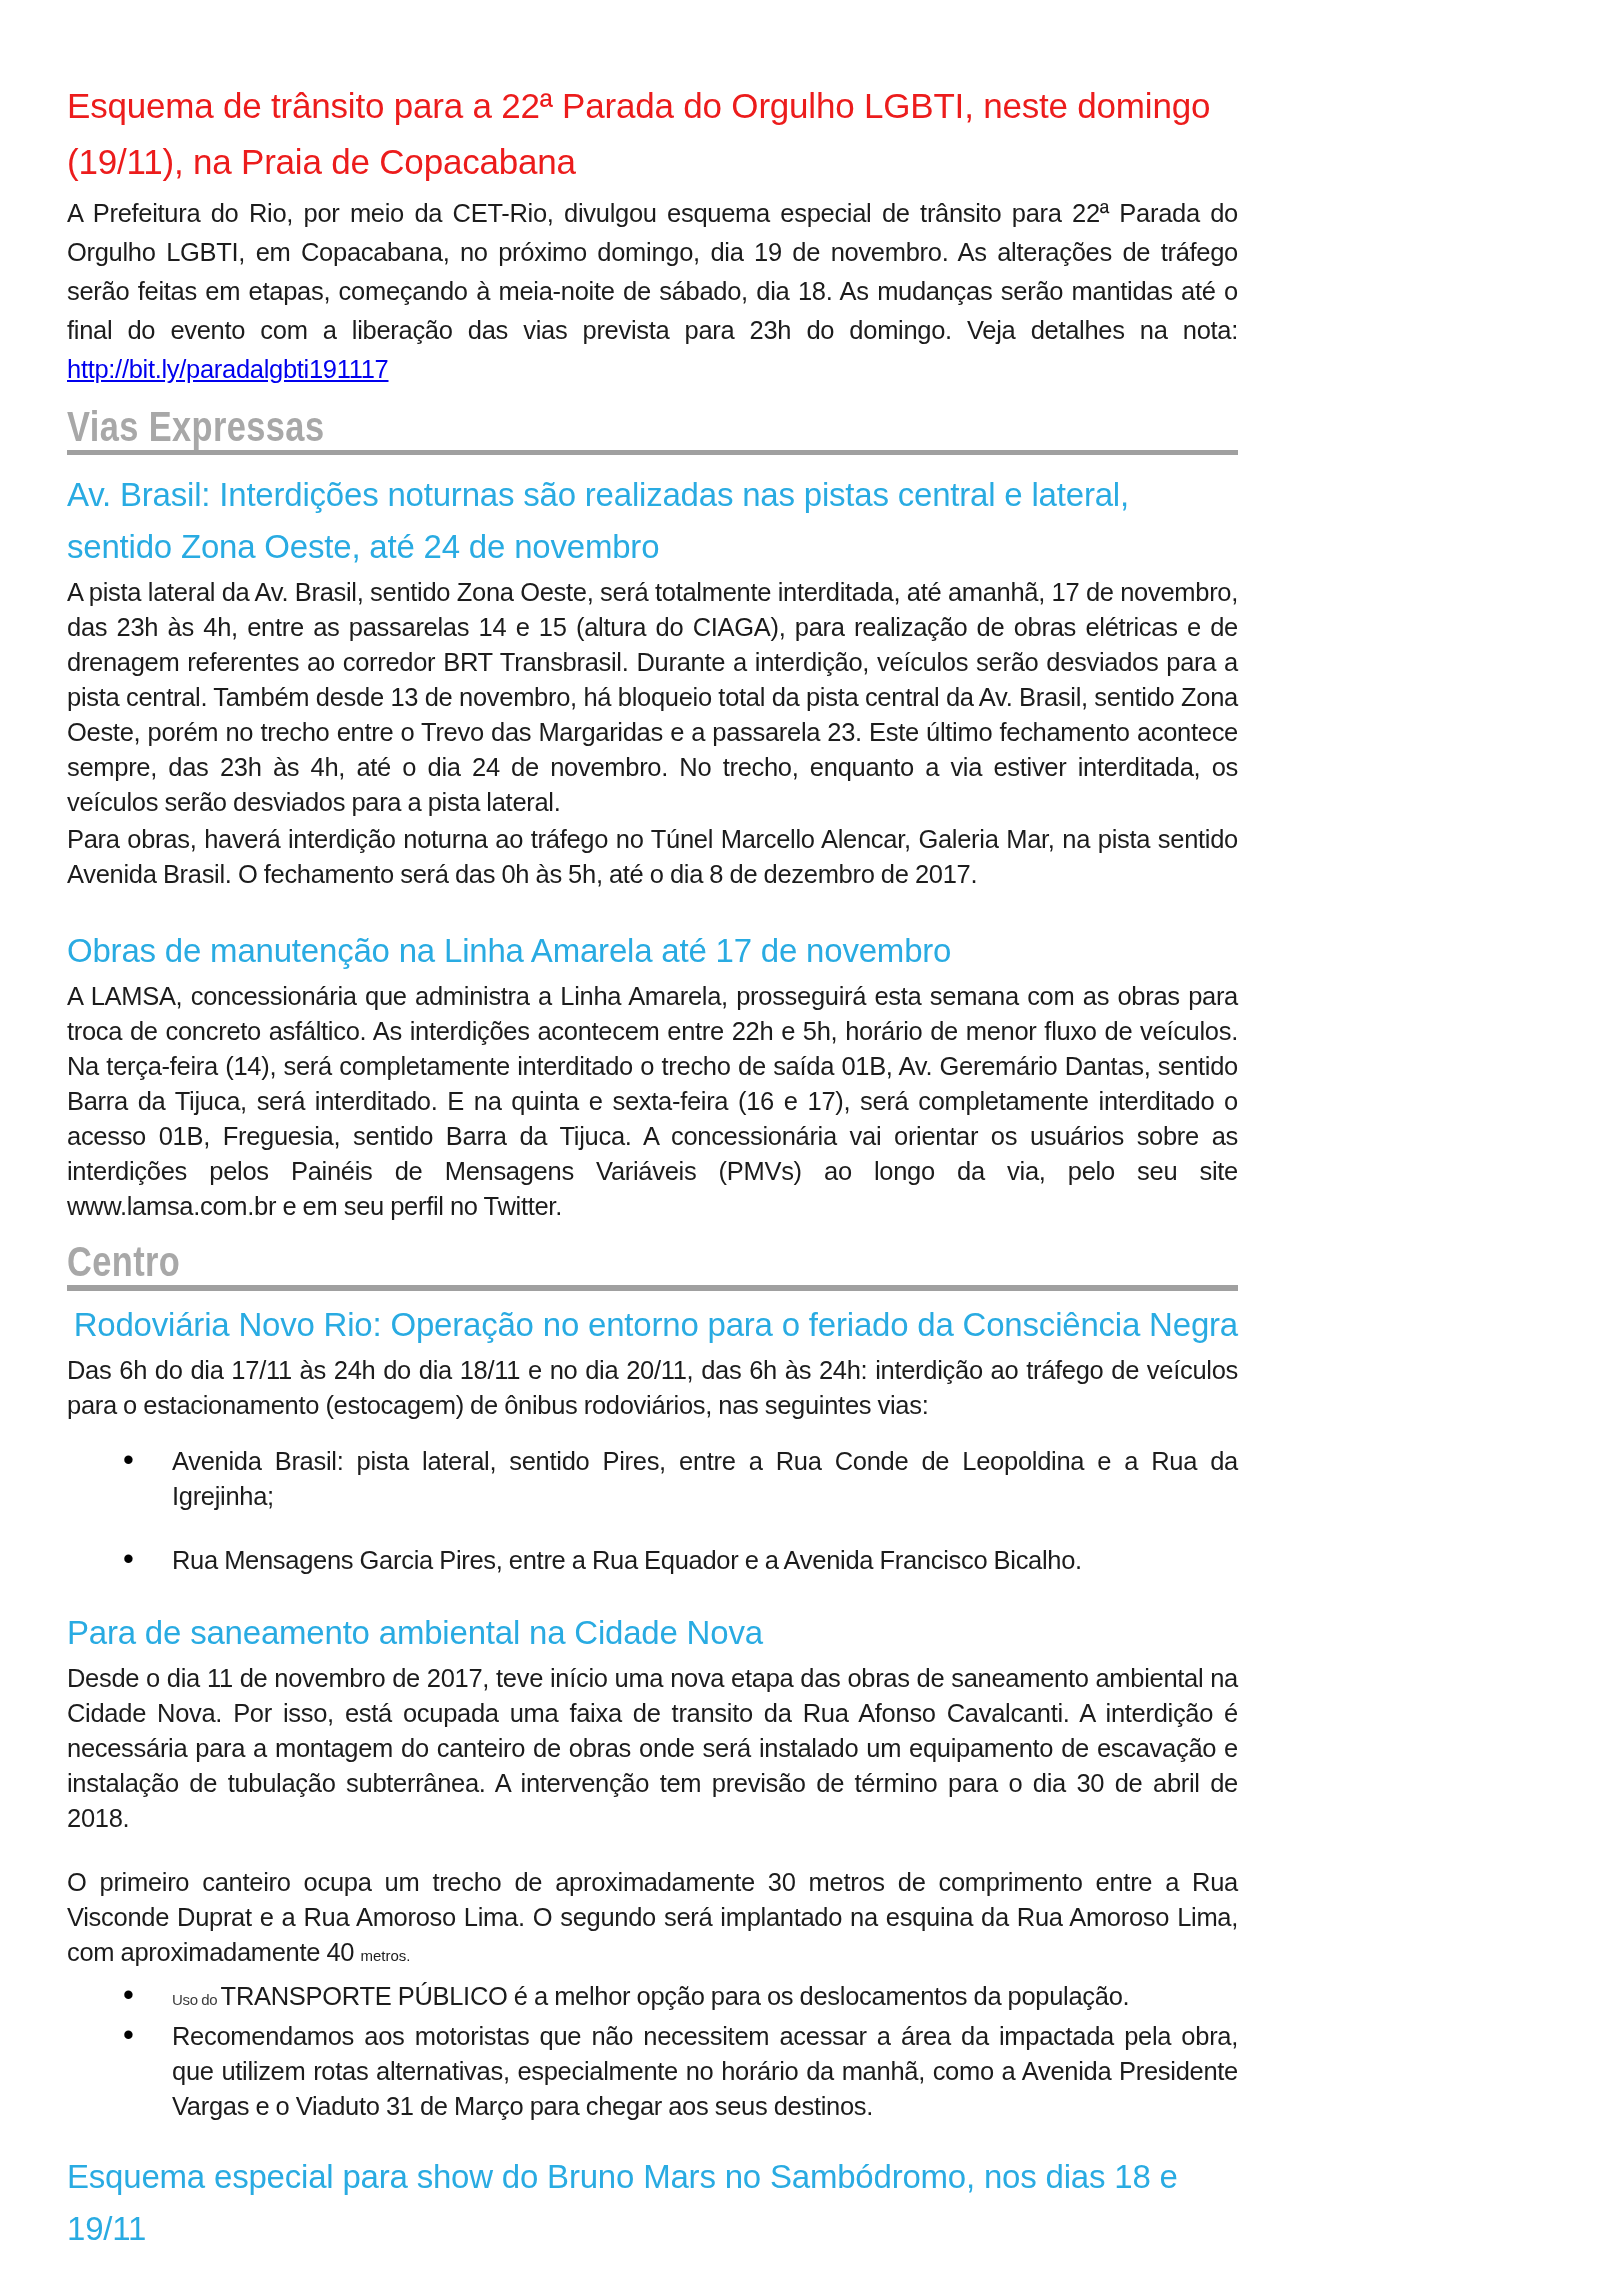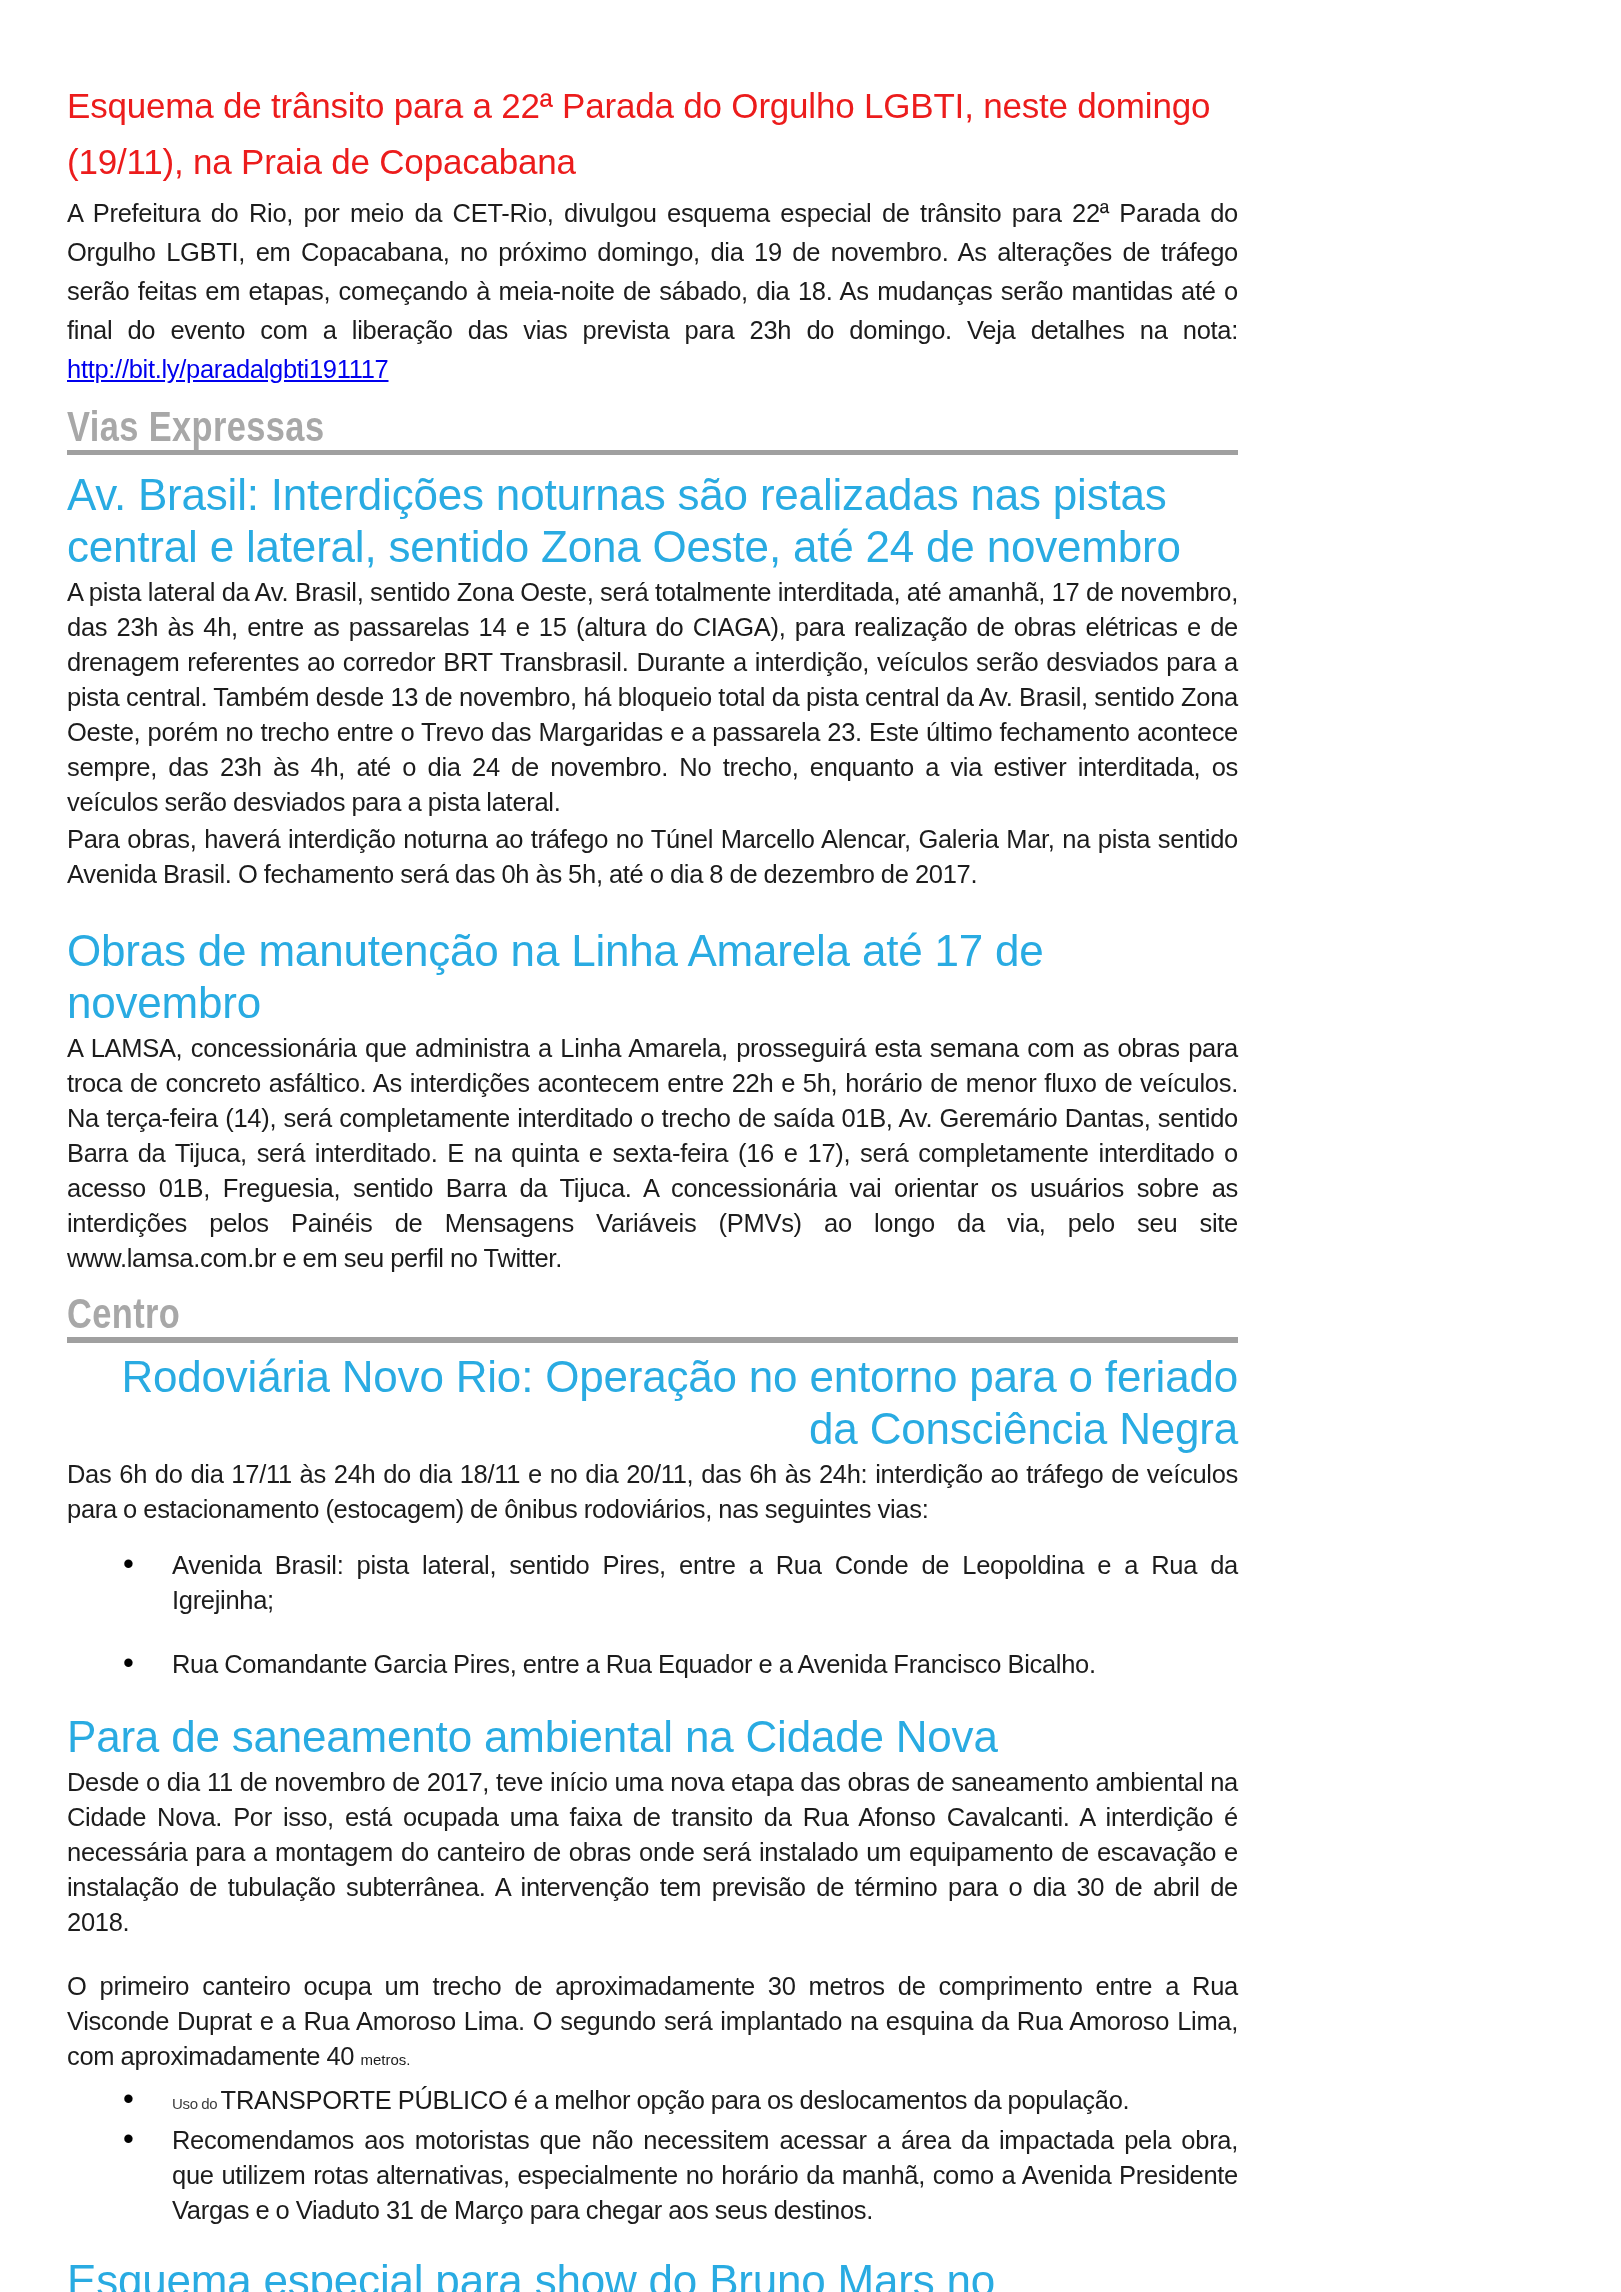--- a/index.html
+++ b/index.html
@@ -40,7 +40,7 @@
   .section-rule{height:5.9px;background:var(--rule-gray);margin-top:2px;}
   .article-title{
     margin:0;font-weight:normal;
-    font-size:44px;line-height:52px;
+    font-size:33px;line-height:52px;
     color:var(--heading-blue);letter-spacing:-0.2px;
   }
   .mt-after-rule{margin-top:13.7px;}

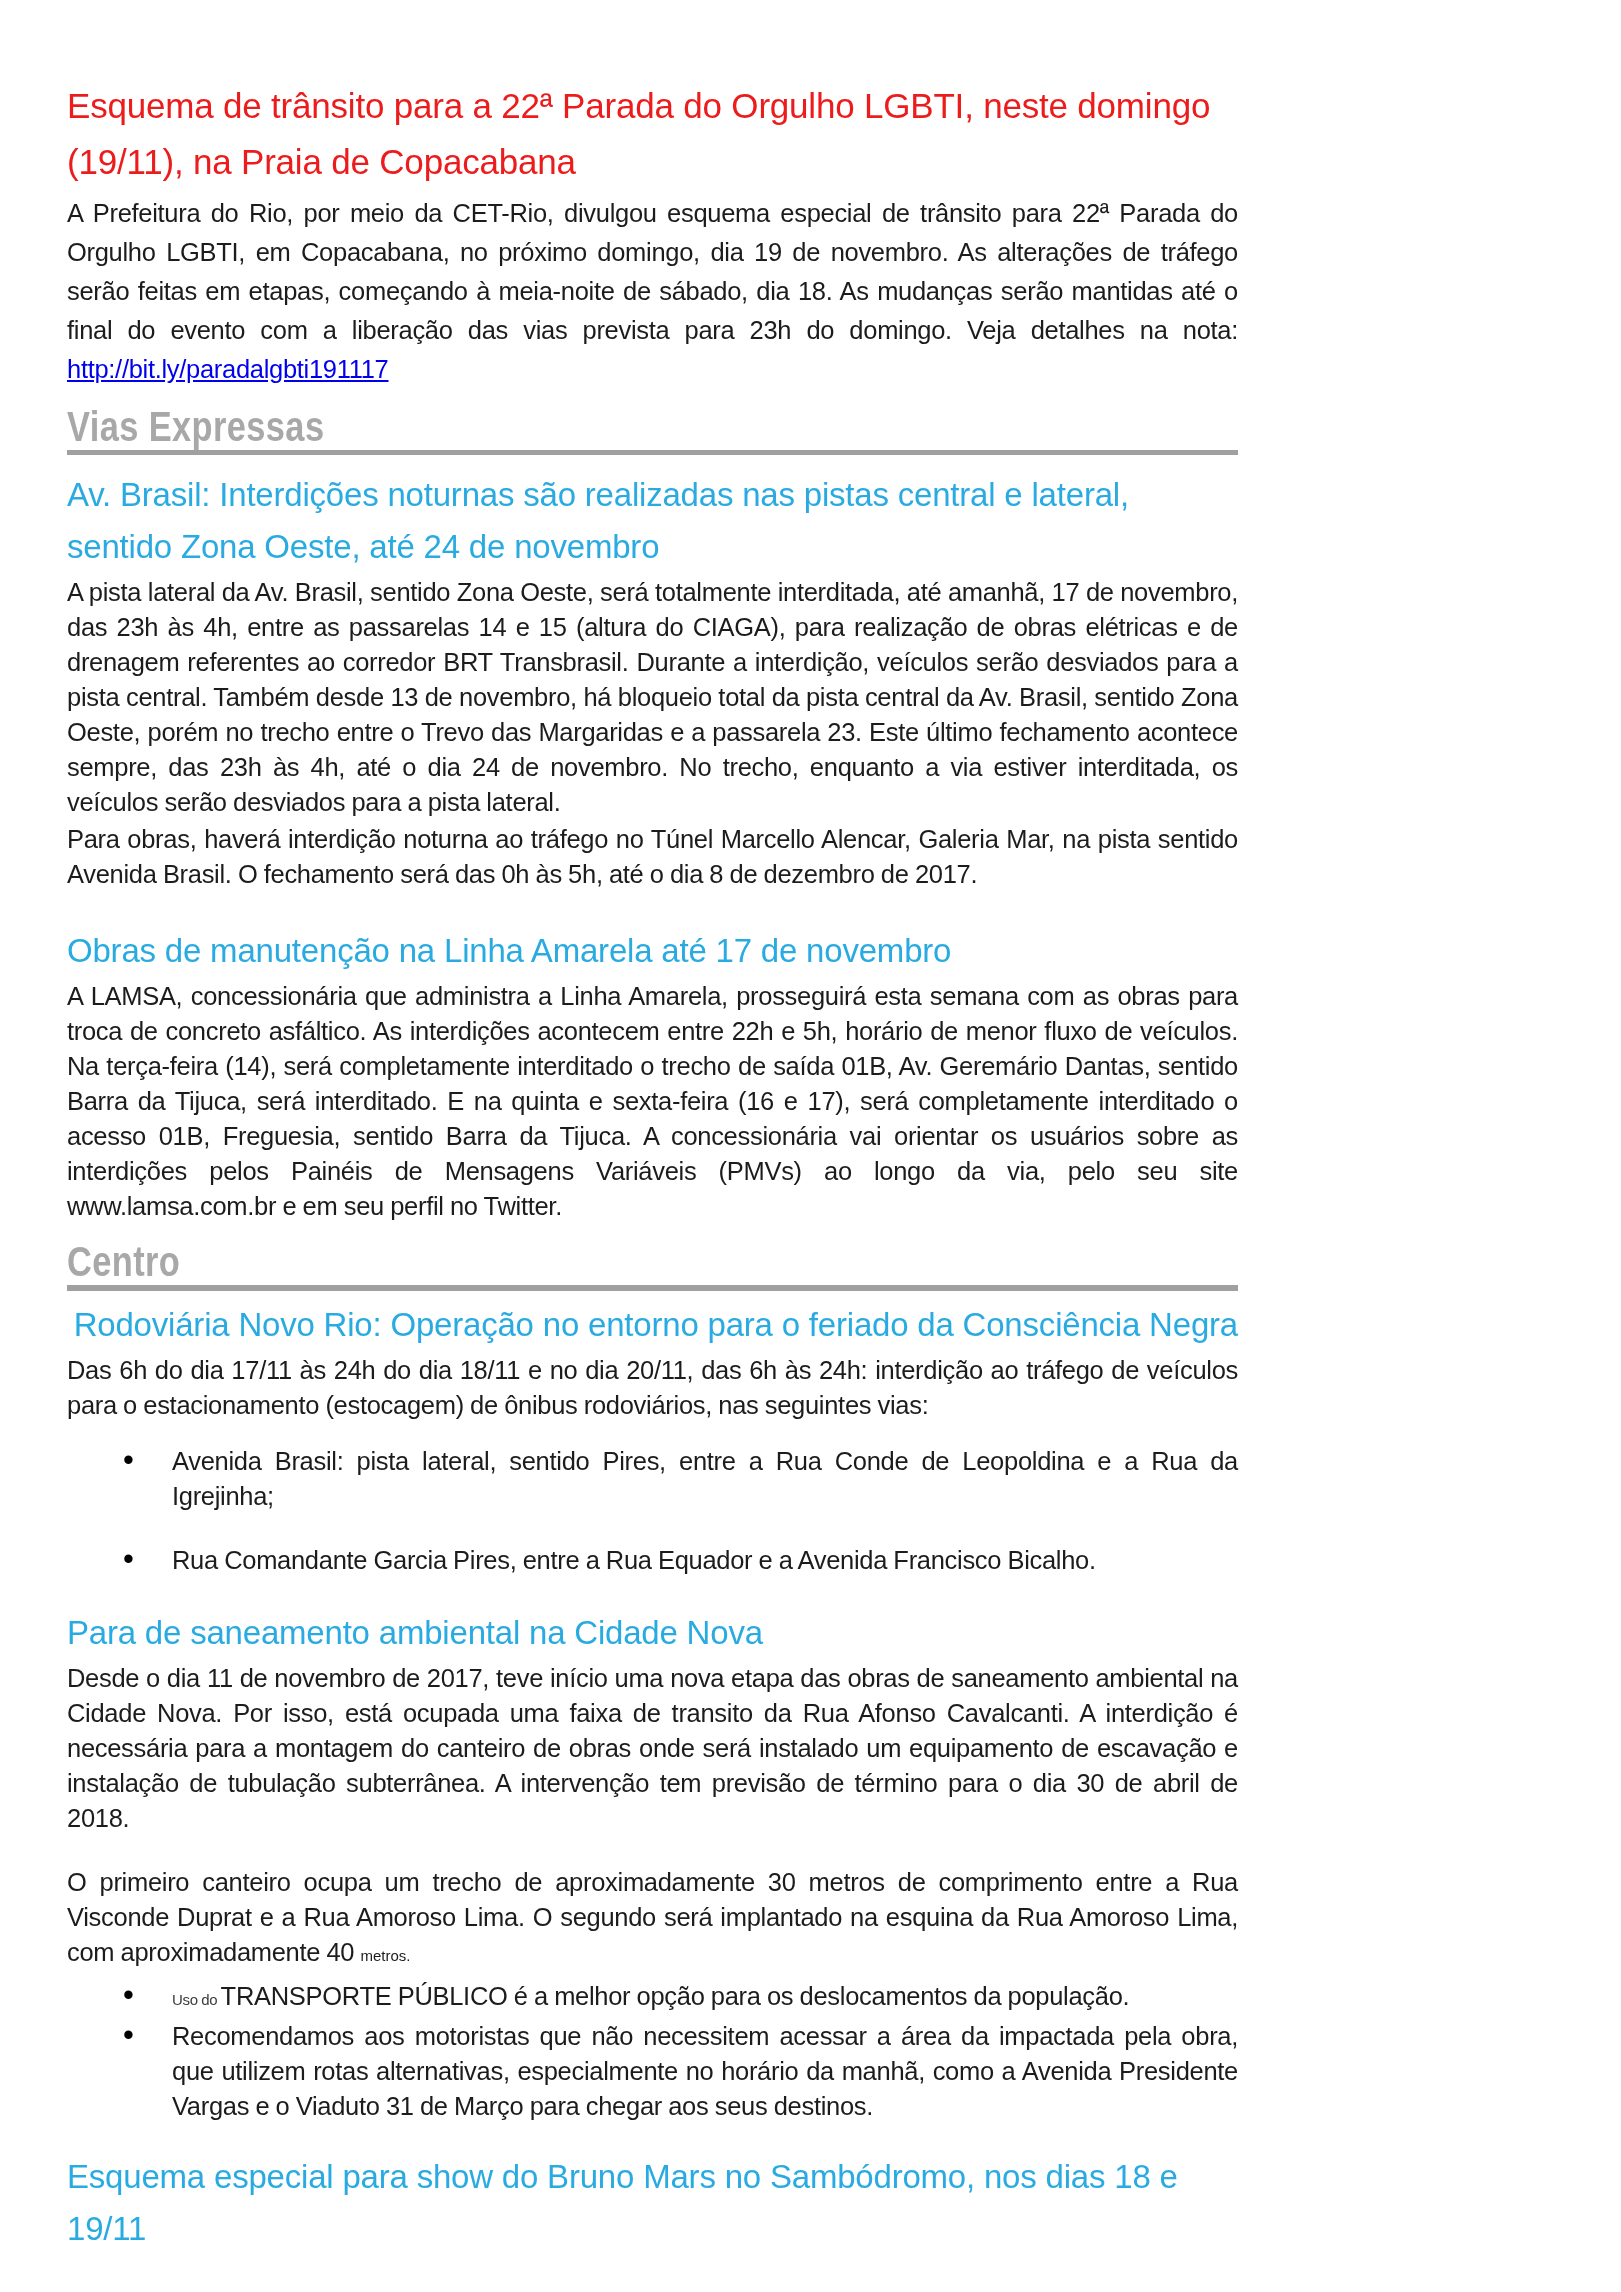--- a/index.html
+++ b/index.html
@@ -103,7 +103,7 @@
 
   <ul class="bullet-list">
     <li>Avenida Brasil: pista lateral, sentido Pires, entre a Rua Conde de Leopoldina e a Rua da Igrejinha;</li>
-    <li>Rua Comandante Garcia Pires, entre a Rua Equador e a Avenida Francisco Bicalho.</li>
+    <li>Rua Mensagens Garcia Pires, entre a Rua Equador e a Avenida Francisco Bicalho.</li>
   </ul>
 
   <h2 class="article-title mt-article-5">Para de saneamento ambiental na Cidade Nova</h2>

